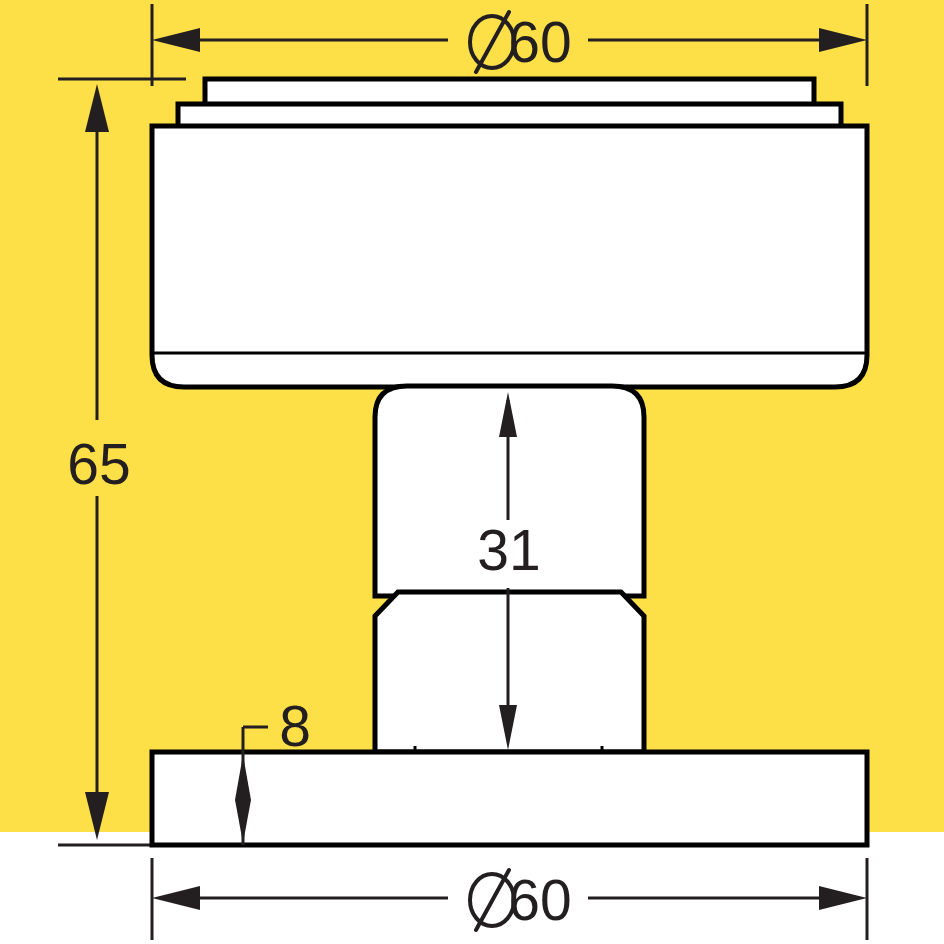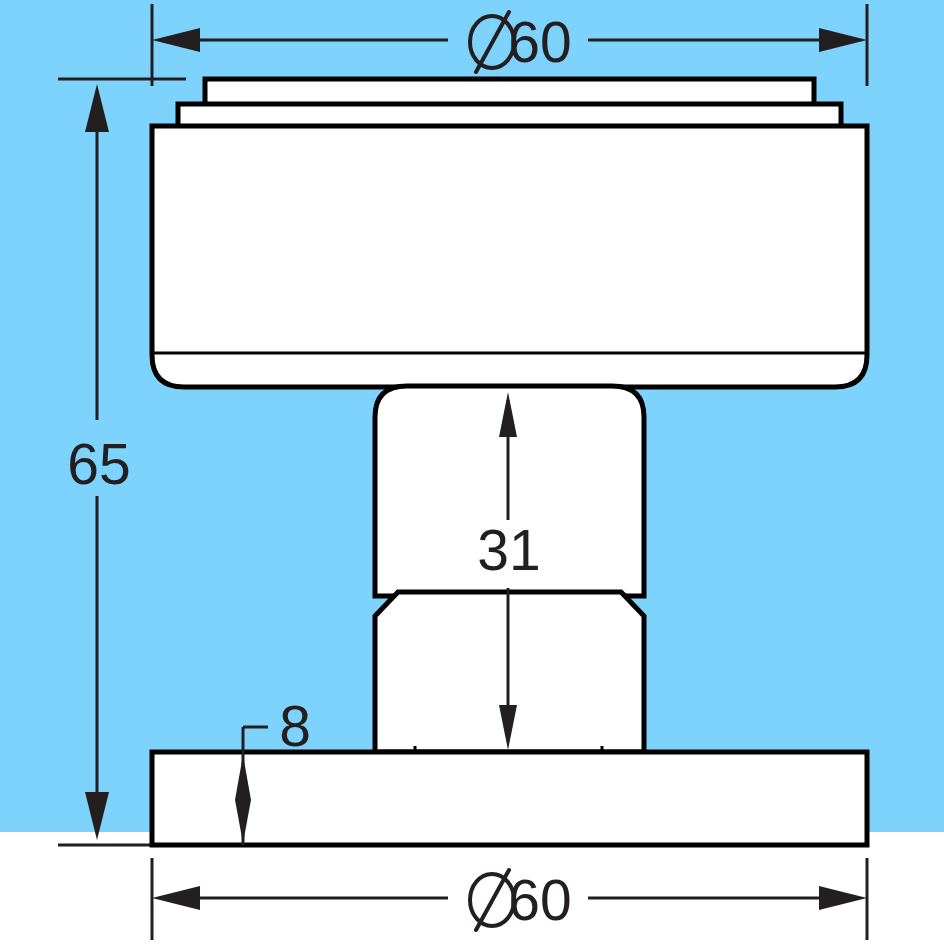--- a/index.html
+++ b/index.html
@@ -17,7 +17,7 @@
     position: relative;
     width: 944px;
     height: 832px;
-    background: #7dd3fc;
+    background: #fde047;
   }
   svg#technical-drawing {
     display: block;

